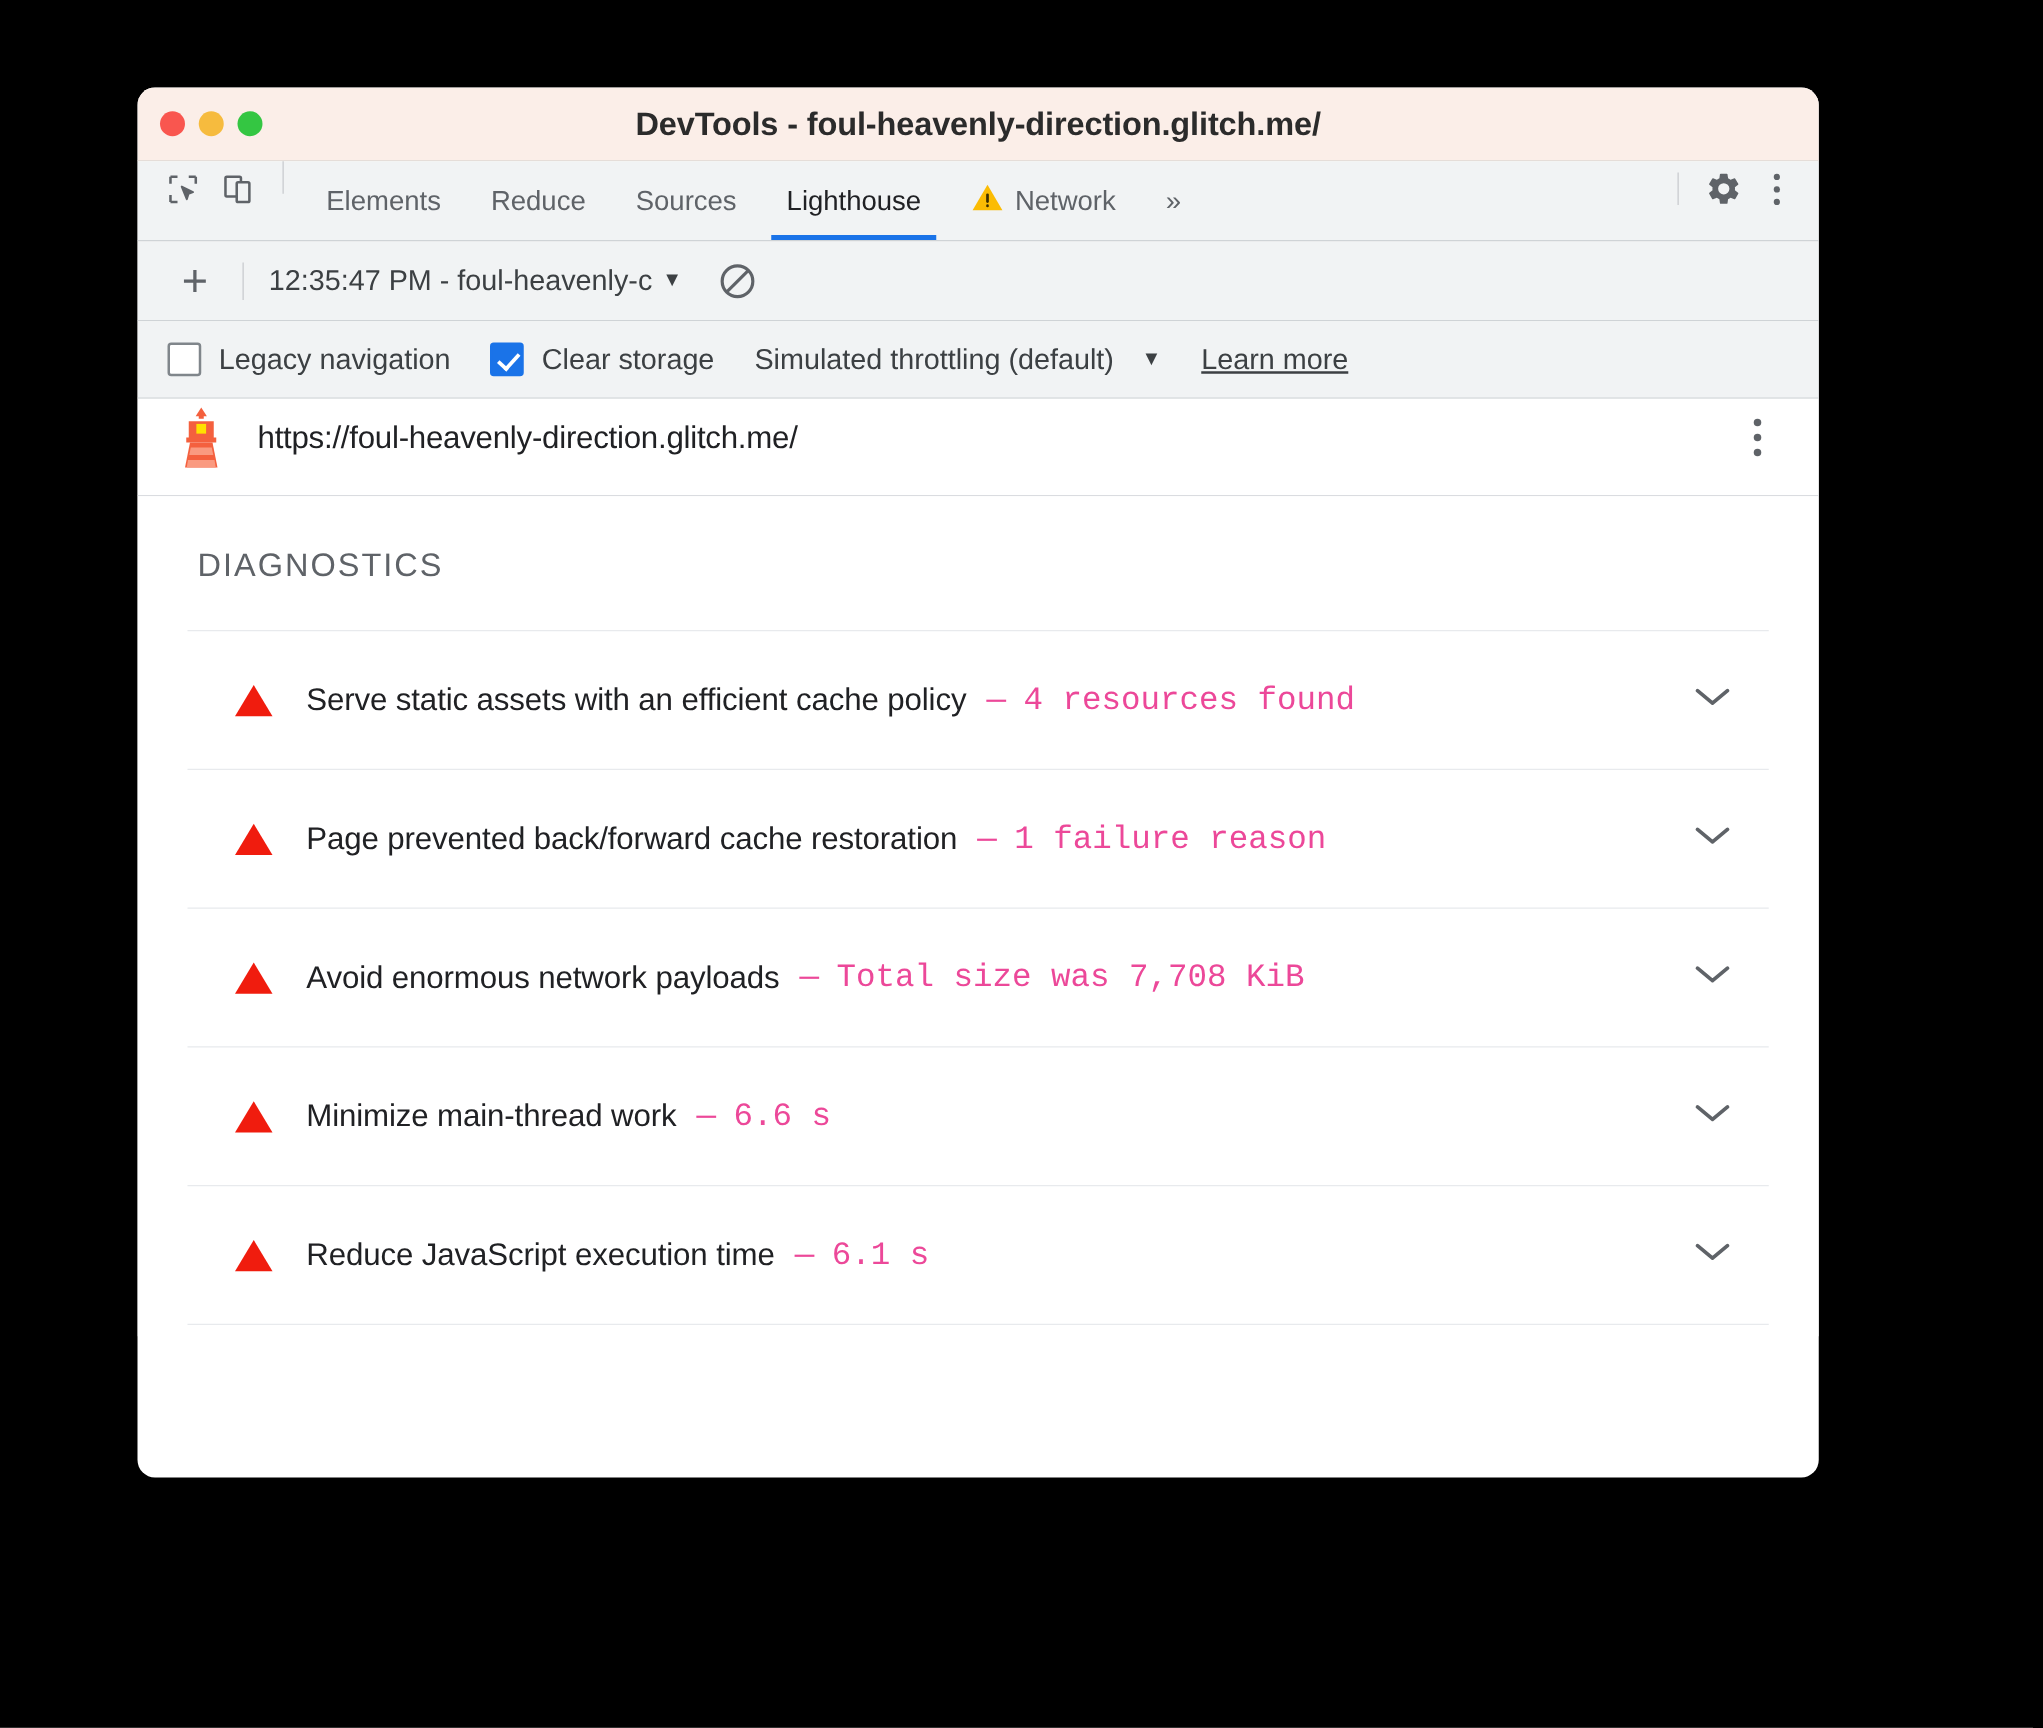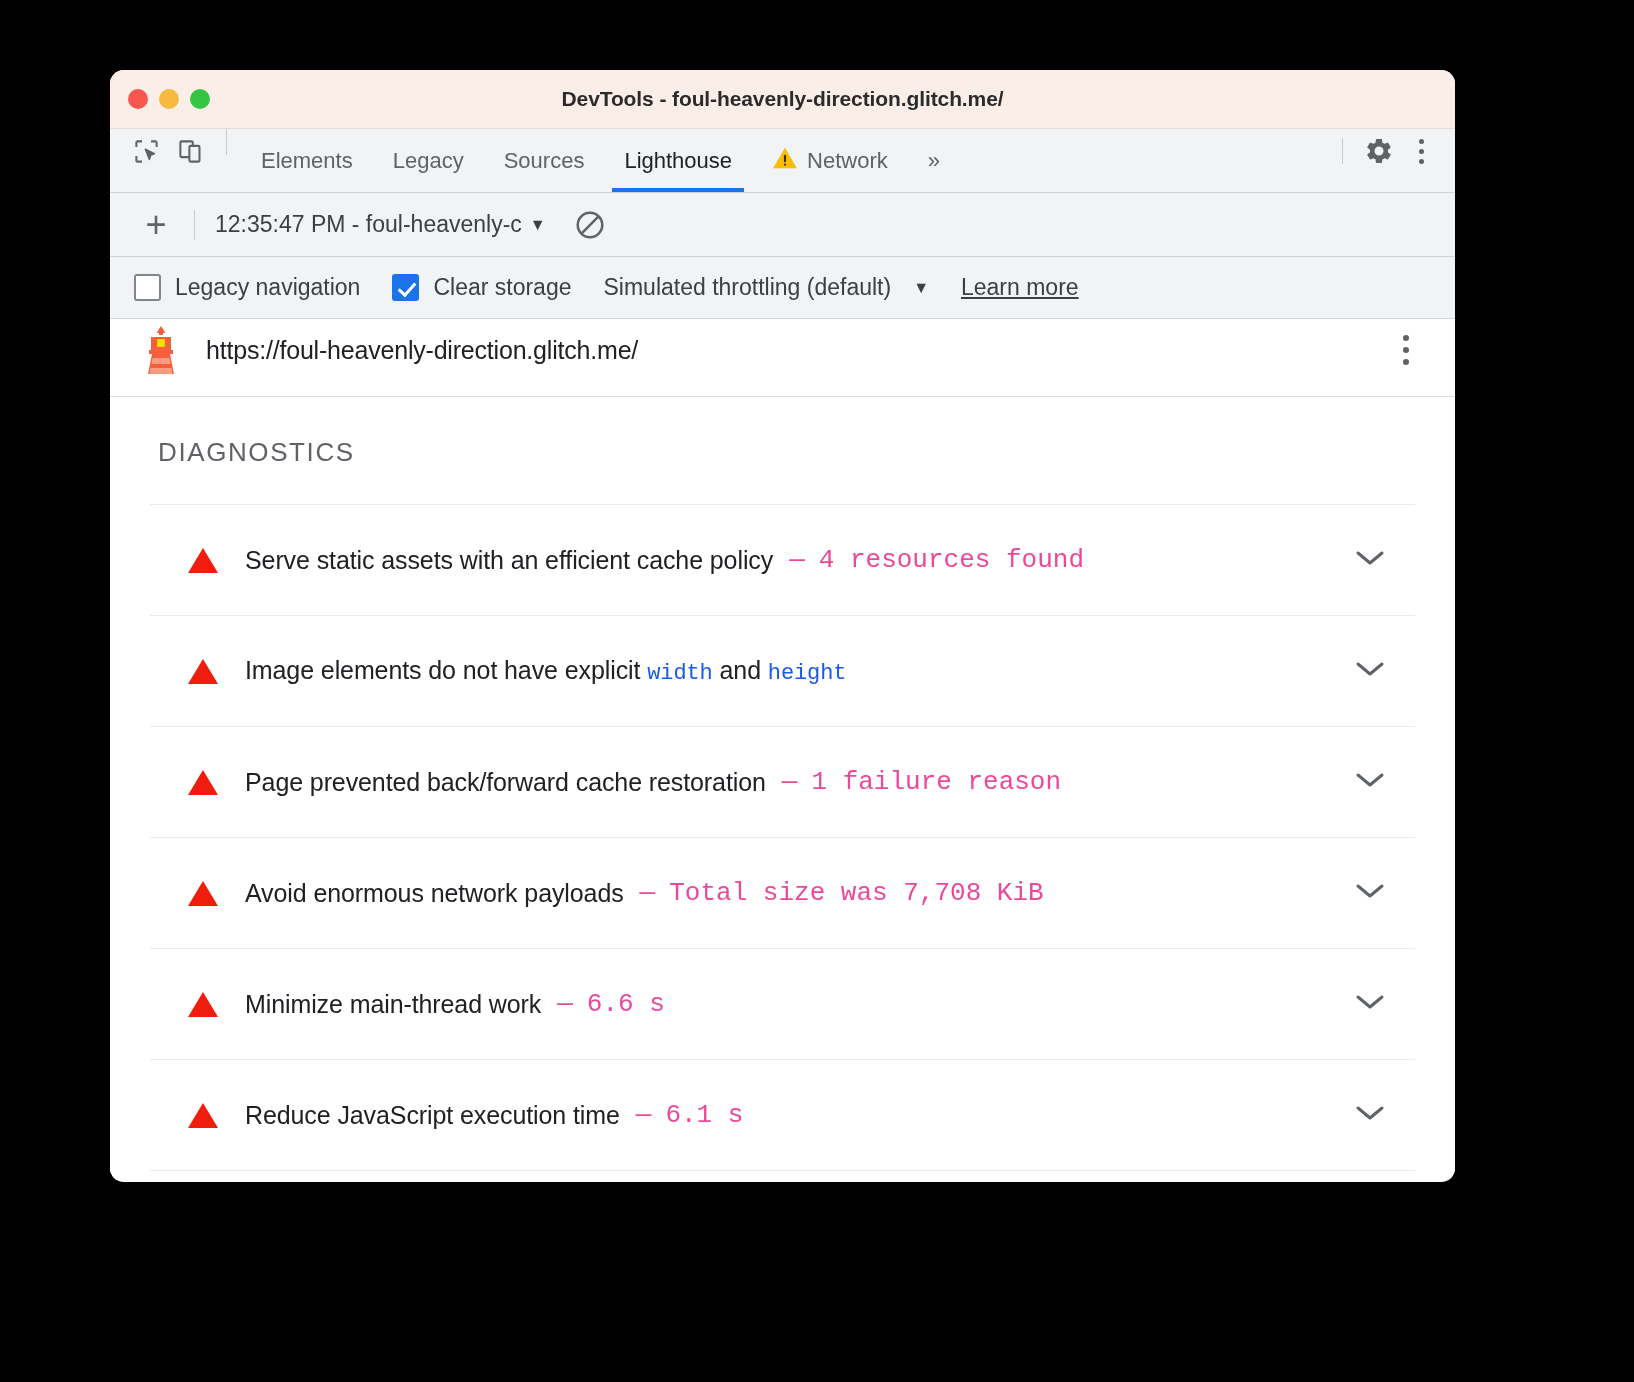--- a/index.html
+++ b/index.html
@@ -54,7 +54,7 @@
   .win-title {
     width: 100%;
     text-align: center;
-    font-size: 21px;
+    font-size: 26px;
     font-weight: bold;
     color: #2b2b2b;
     letter-spacing: -0.1px;

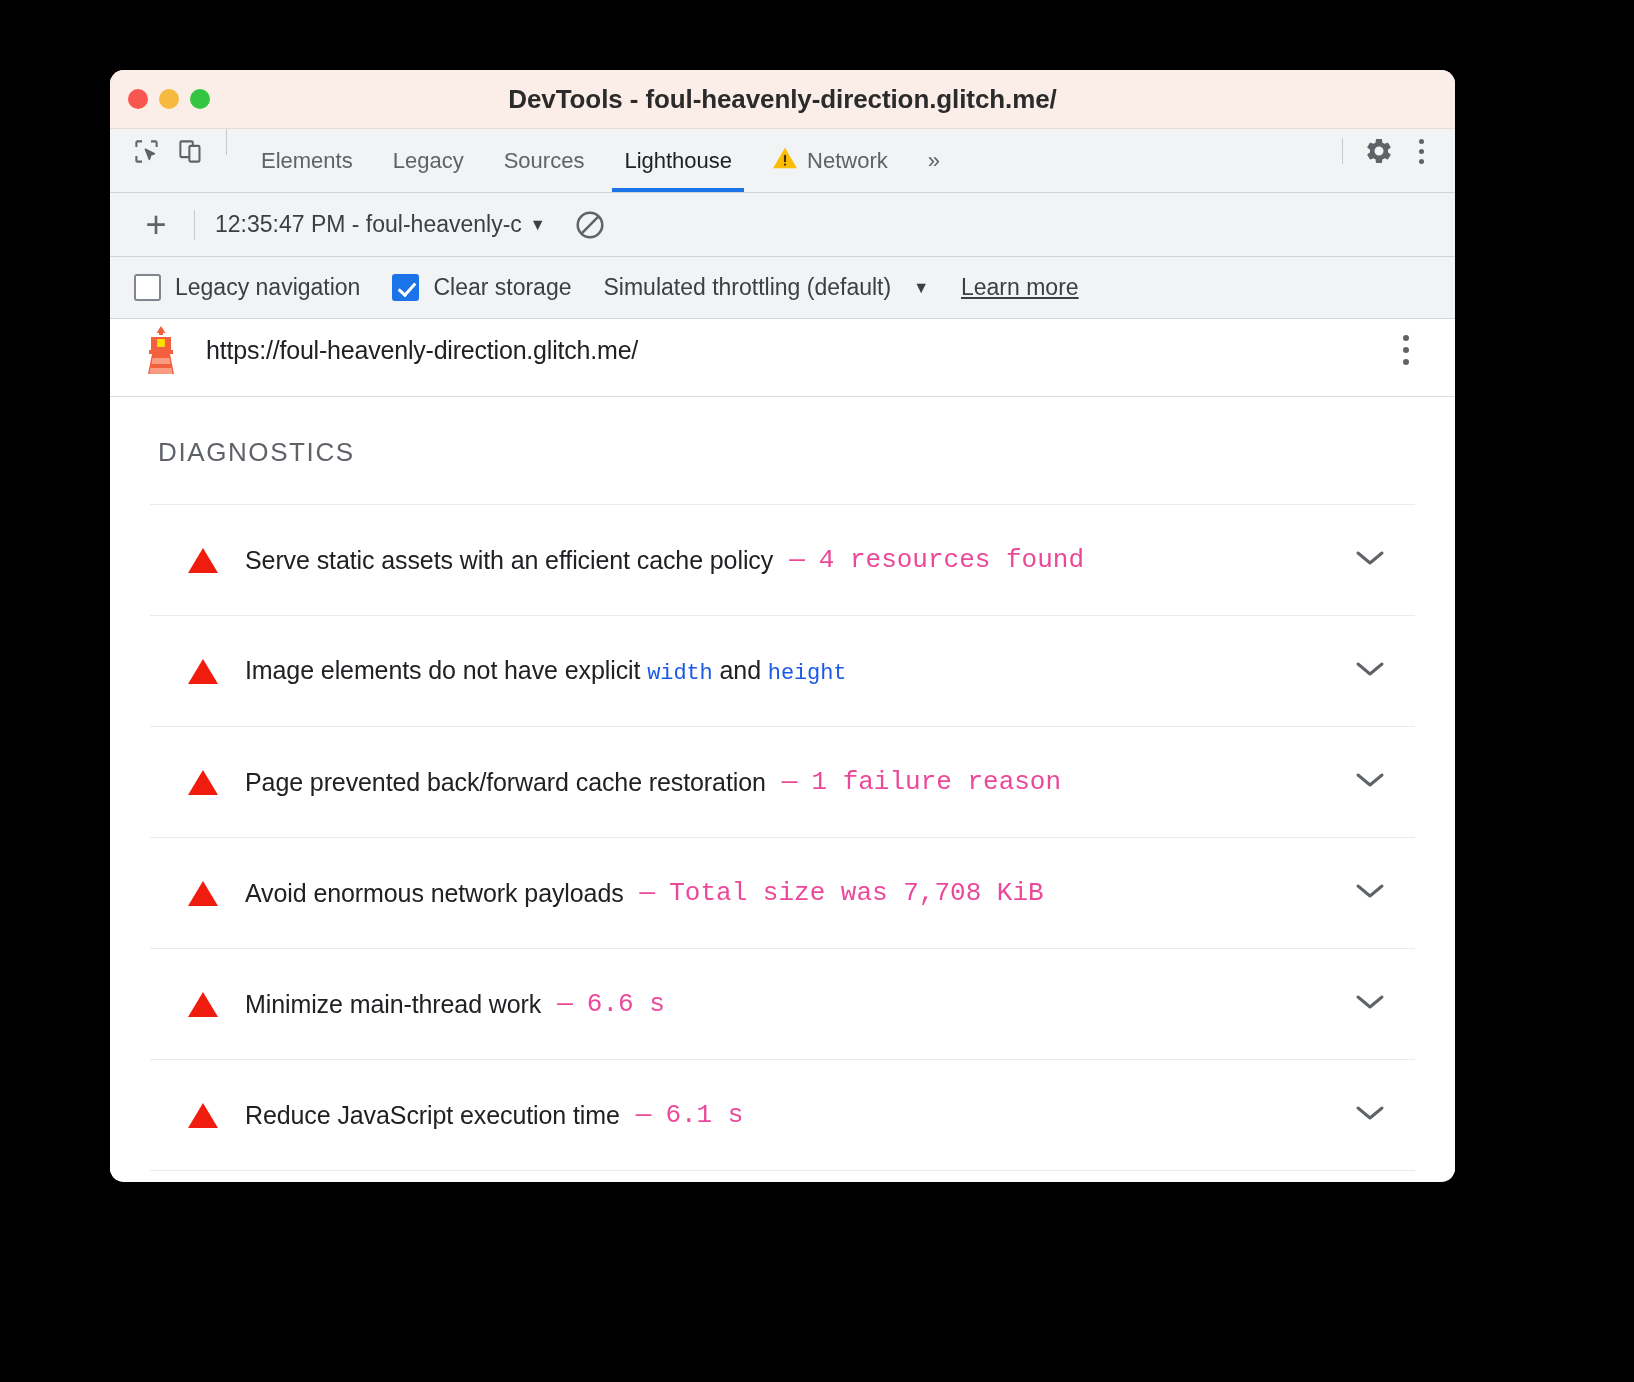--- a/index.html
+++ b/index.html
@@ -307,7 +307,7 @@
           <span>Elements</span>
         </div>
         <div class="tab">
-          <span>Legacy</span>
+          <span>Reduce</span>
         </div>
         <div class="tab">
           <span>Sources</span>

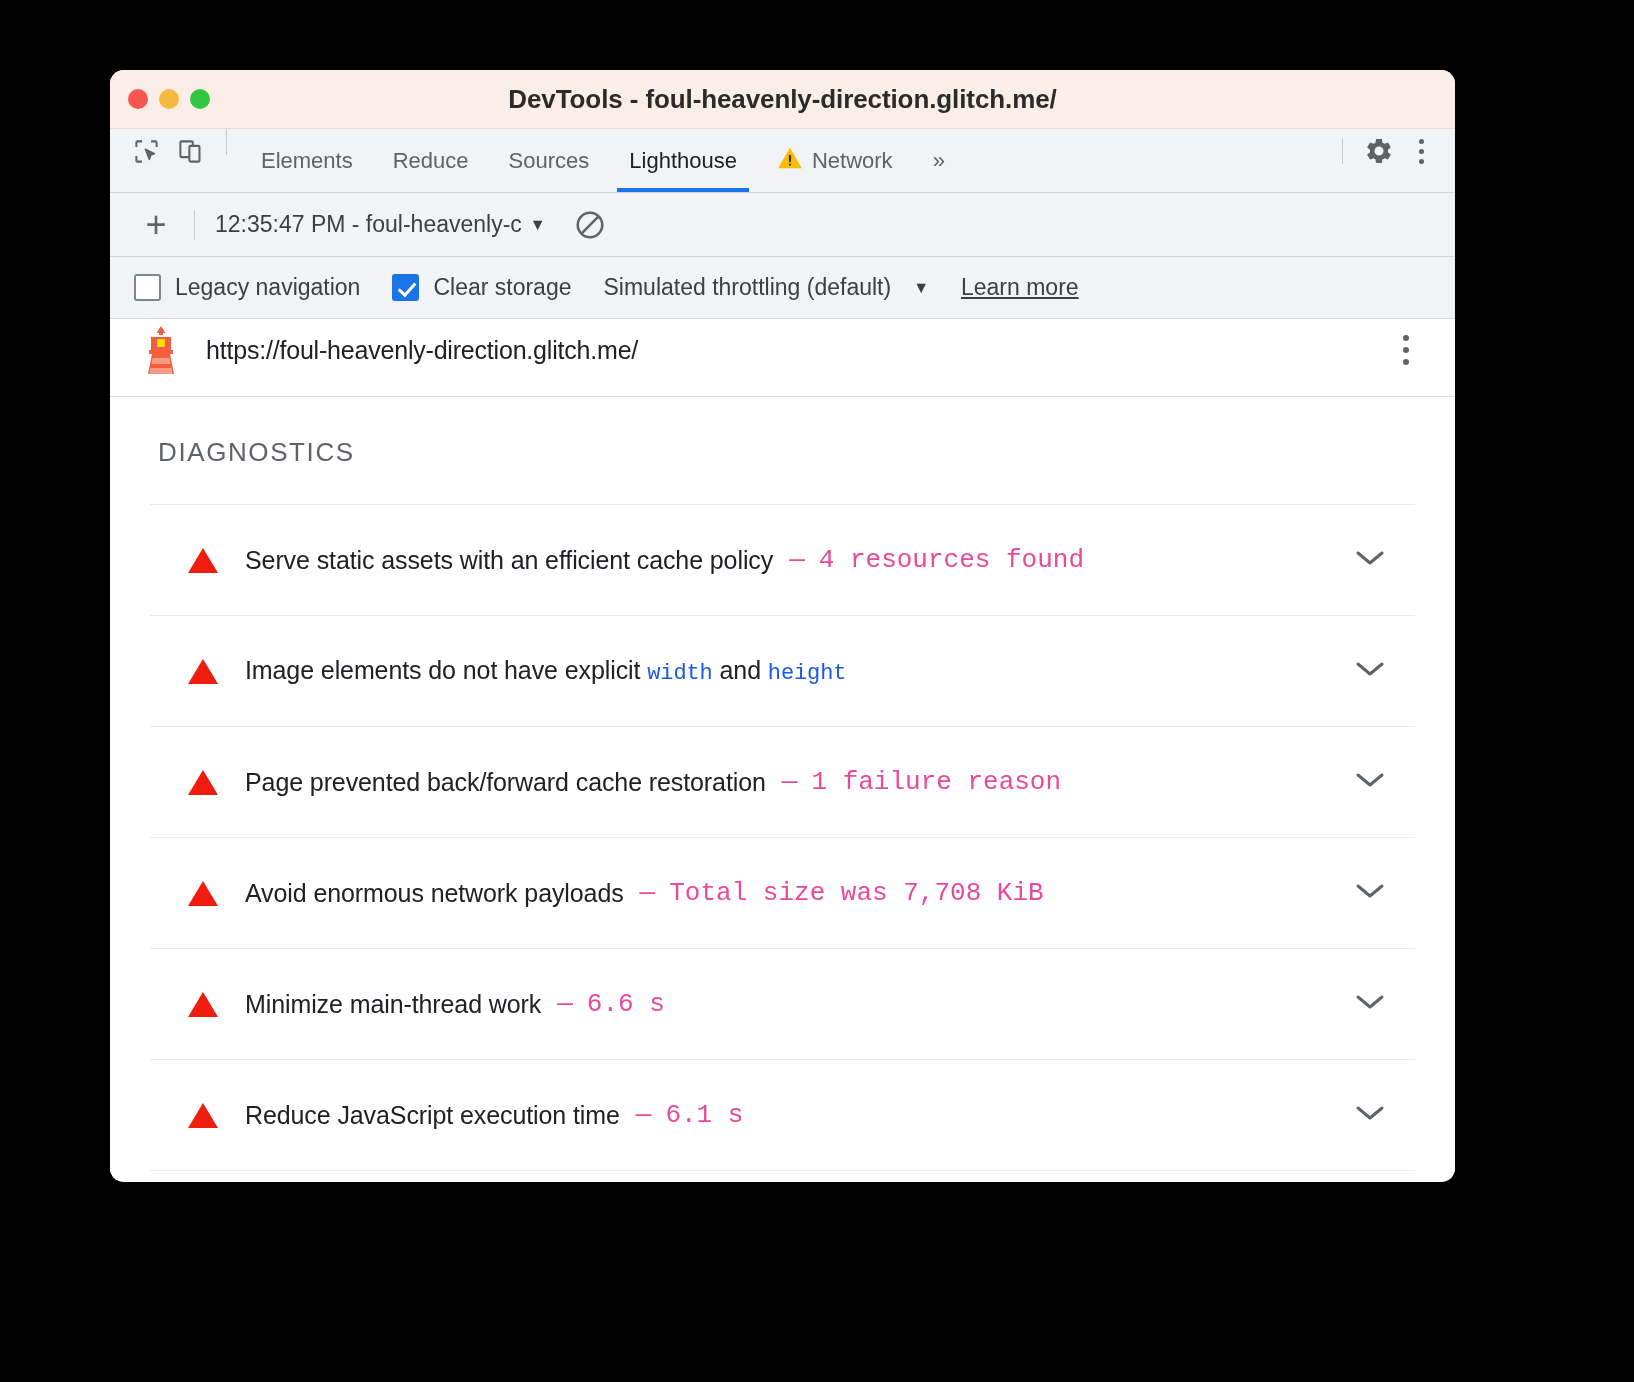--- a/index.html
+++ b/index.html
@@ -409,16 +409,6 @@
         </span>
       </div>
 
-      <div class="audit-row">
-        <span class="fail-tri"></span>
-        <span class="audit-text">Image elements do not have explicit <code>width</code> and <code>height</code></span>
-        <span class="audit-val"><span class="dash"></span><span></span></span>
-        <span class="row-chev">
-          <svg width="30" height="18" viewBox="0 0 30 18" fill="none" stroke="#5f6368" stroke-width="3" stroke-linecap="round" stroke-linejoin="round">
-              <polyline points="3,4 15,14 27,4"></polyline>
-            </svg>
-        </span>
-      </div>
 
       <div class="audit-row">
         <span class="fail-tri"></span>

